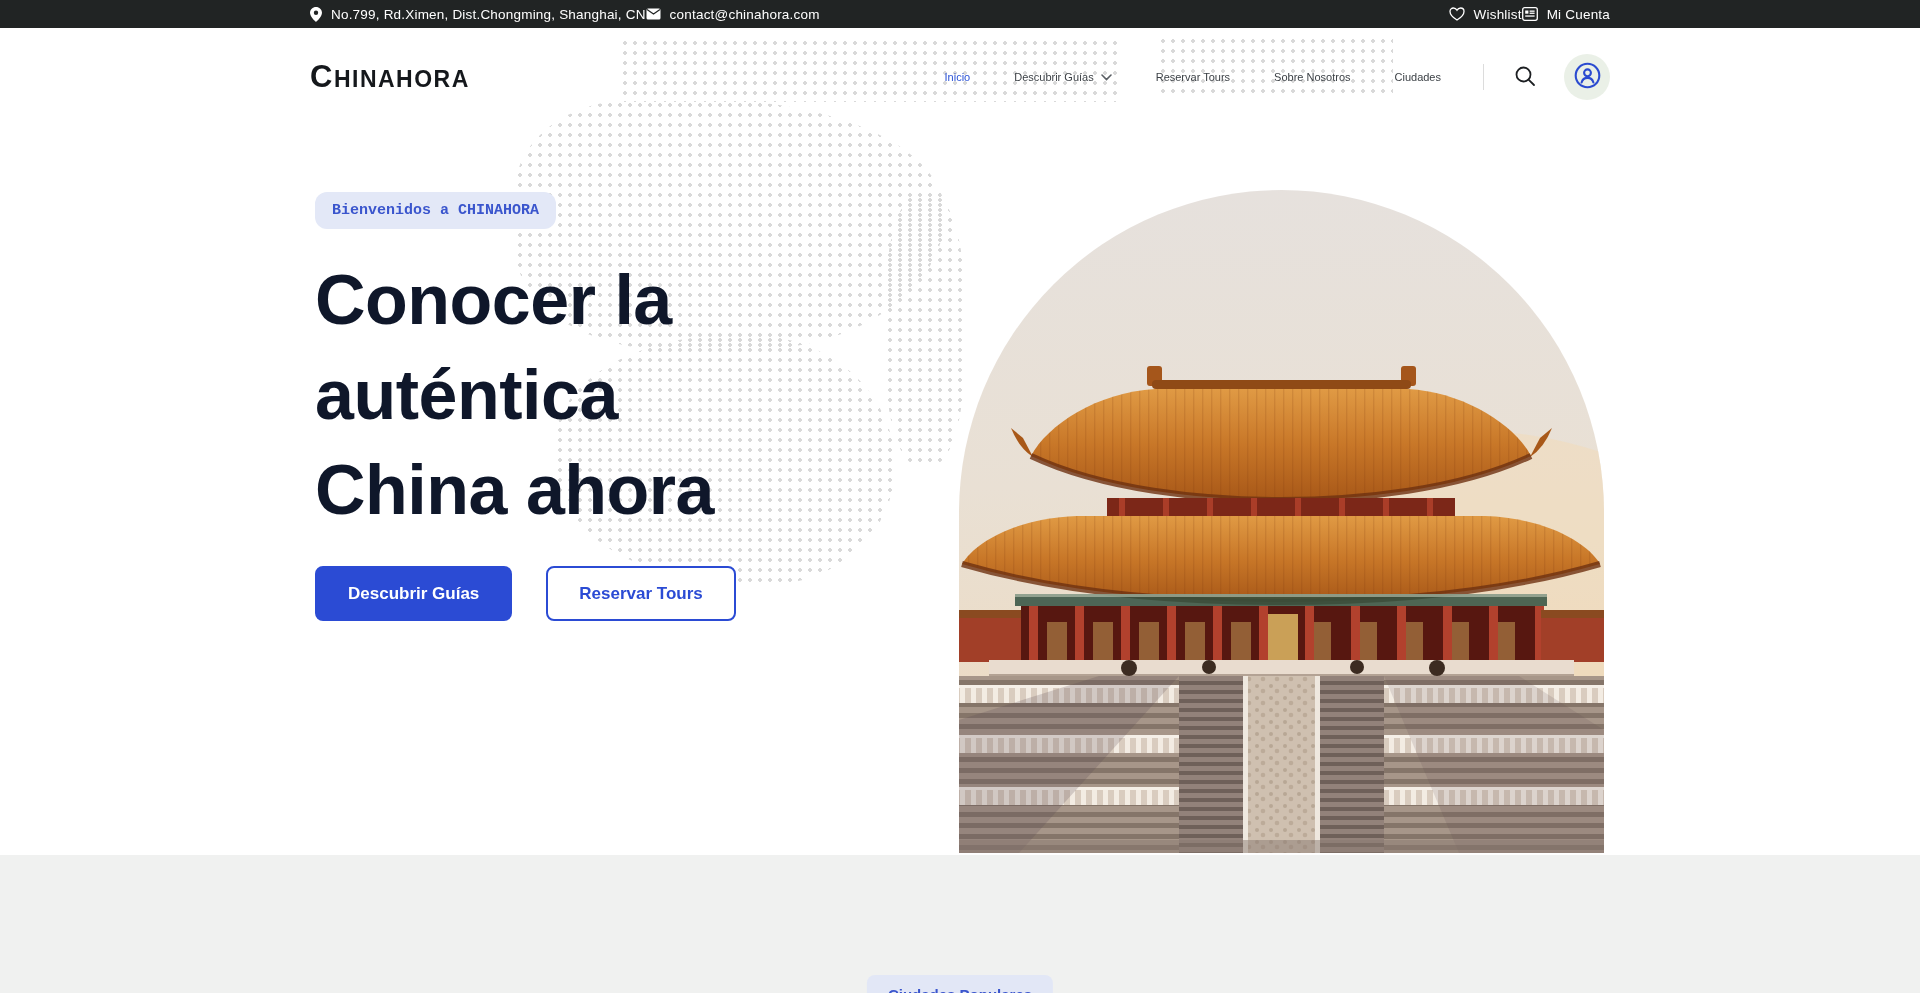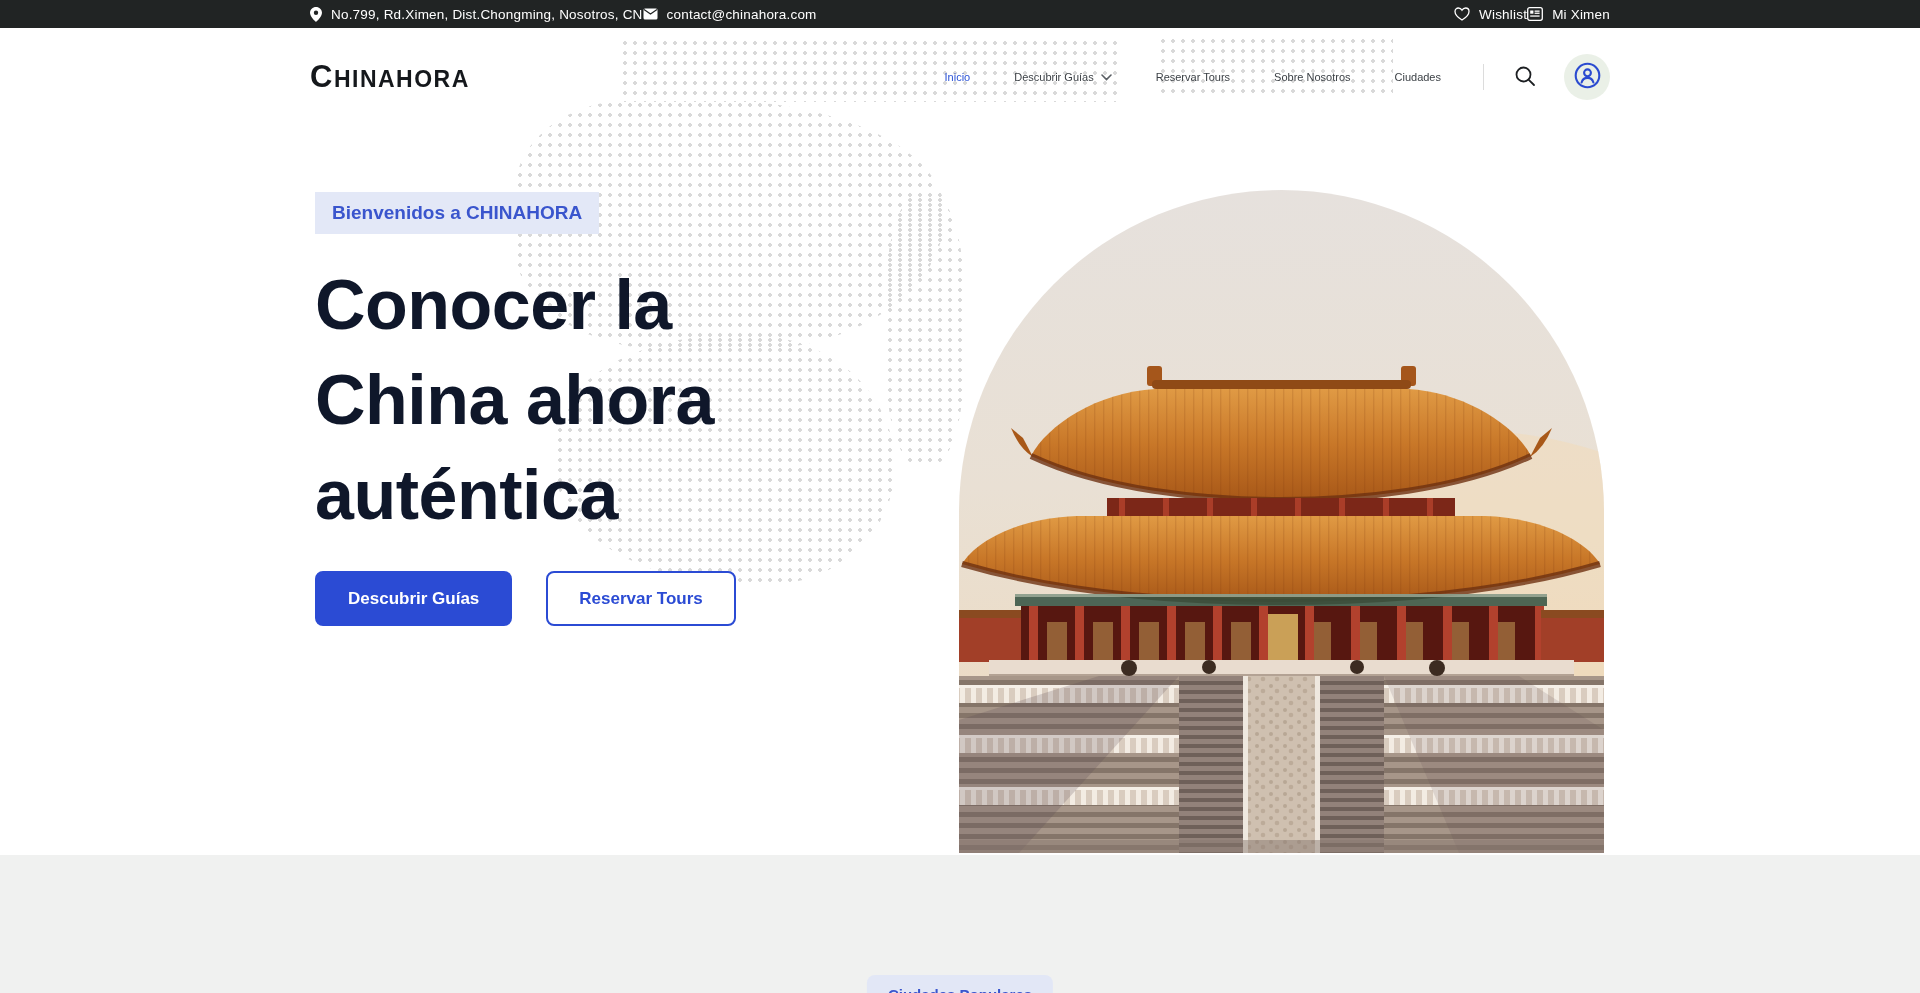--- a/index.html
+++ b/index.html
@@ -81,7 +81,7 @@
             <path d="M6 0C2.7 0 0 2.6 0 5.8 0 10 6 15 6 15s6-5 6-9.2C12 2.6 9.3 0 6 0zm0 8a2.2 2.2 0 1 1 0-4.4A2.2 2.2 0 0 1 6 8z" fill="#fff"></path>
           </svg>
       </span>
-      <span>No.799, Rd.Ximen, Dist.Chongming, Nosotros, CN</span>
+      <span>No.799, Rd.Ximen, Dist.Chongming, Shanghai, CN</span>
     </div>
     <div class="tb-item tb-email">
       <span>

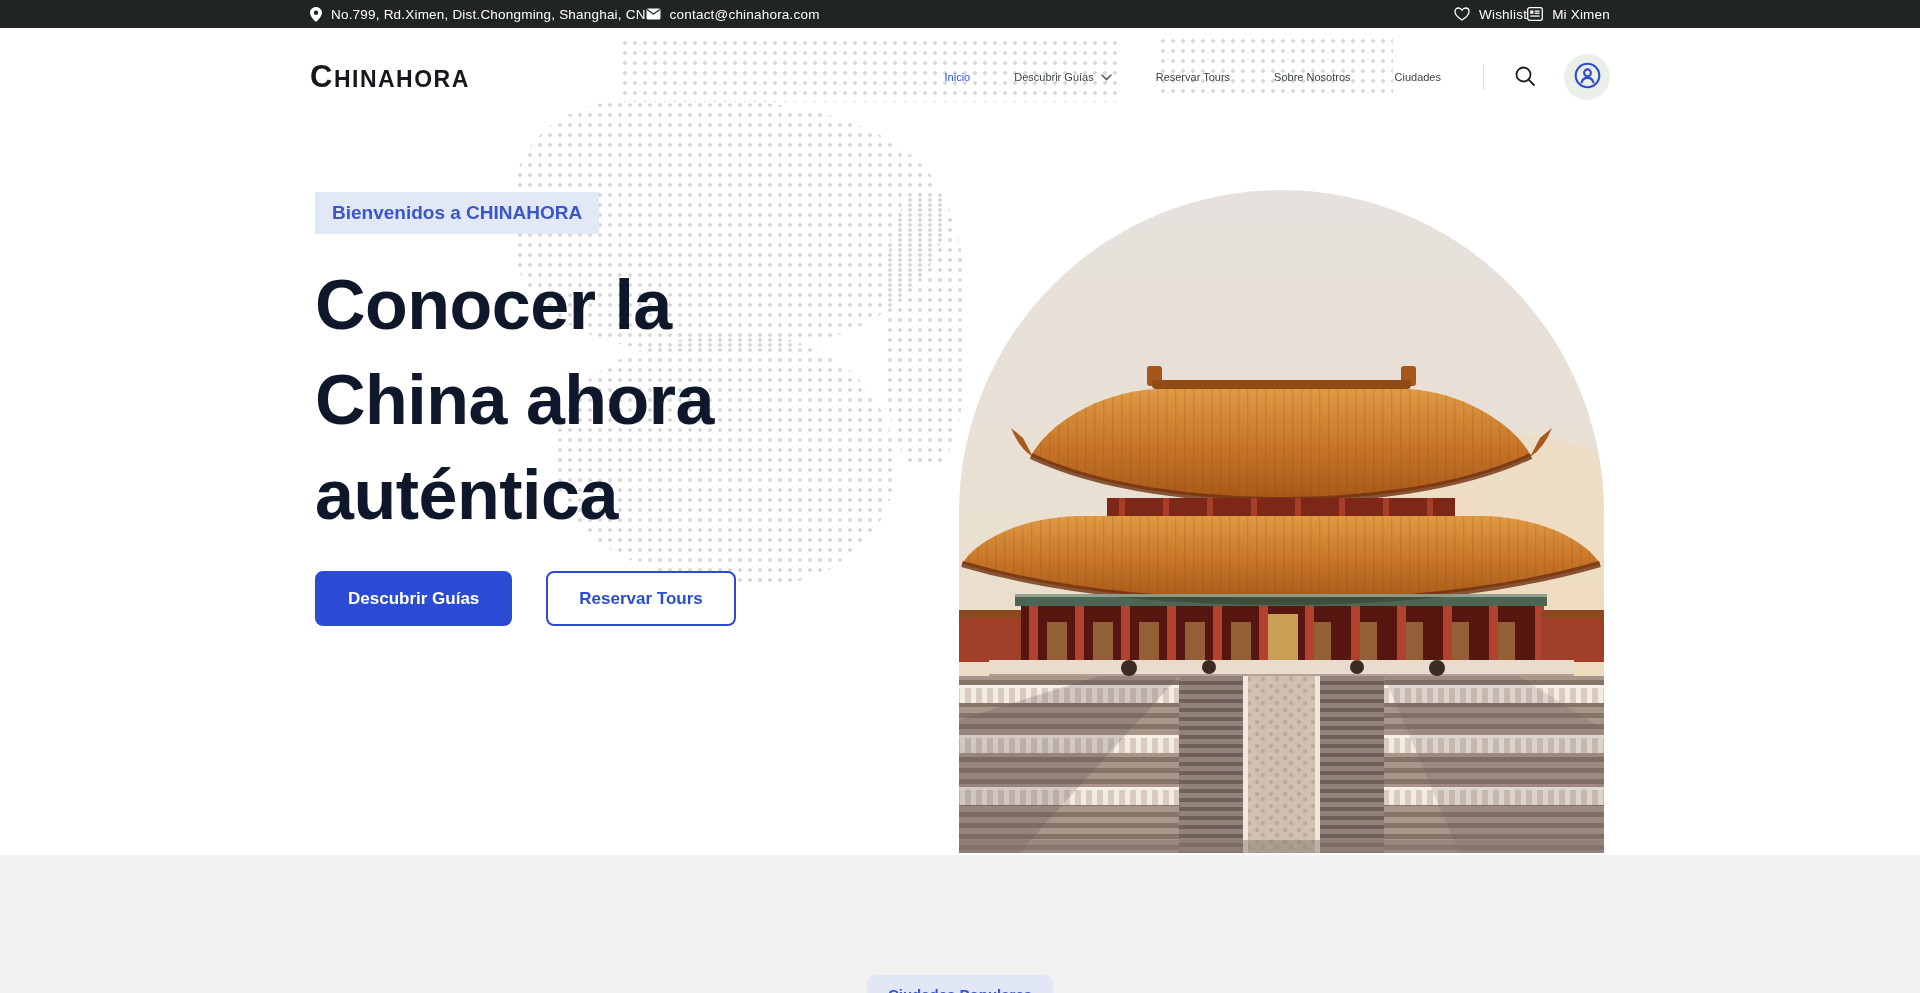--- a/index.html
+++ b/index.html
@@ -111,7 +111,7 @@
               <rect x="3.2" y="8.4" width="9.4" height="1.3" fill="#fff"></rect>
             </svg>
         </span>
-        <span>Mi Ximen</span>
+        <span>Mi Cuenta</span>
       </div>
     </div>
   </div>

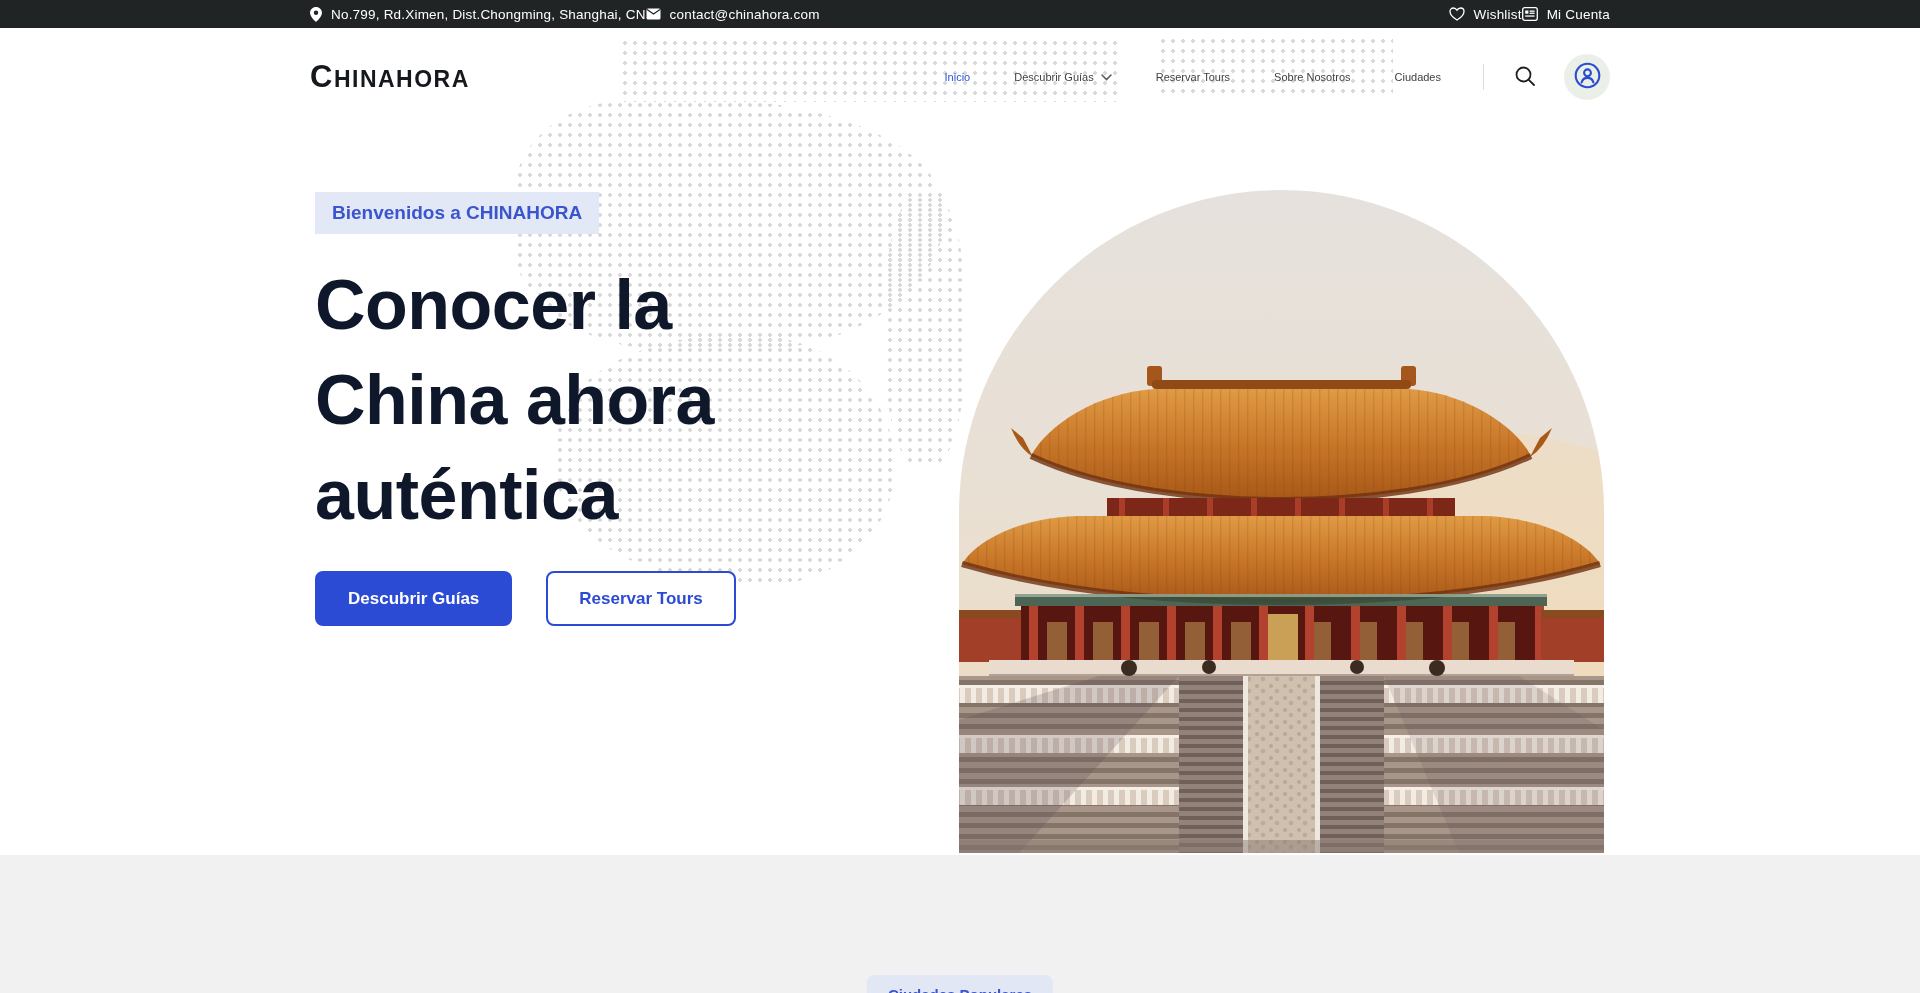--- a/index.html
+++ b/index.html
@@ -43,8 +43,8 @@
   
   .hero { position:relative; z-index:1; height:729px; }
   .hero-content { position:absolute; left:315px; top:66px; width:600px; z-index:2; }
-  .badge { display:inline-block; background:#e3e8f7; color:#3a55cd; font-size:19px; font-weight:700;
-    padding:10px 17px; border-radius:0; }
+  .badge { display:inline-block; background:#e3e8f7; color:#3a55cd; font-size:15px; font-weight:700;
+    padding:10px 17px; border-radius:12px;font-family:Liberation Mono, monospace; }
   h1 { margin-top:24px; font-size:70px; line-height:95px; font-weight:700; color:#0f172a; letter-spacing:-0.5px; }
   h1 span { display:block; }
   .hero-desc { margin-top:28px; max-width:530px; font-size:19px; line-height:33px; color:#8f959b; }

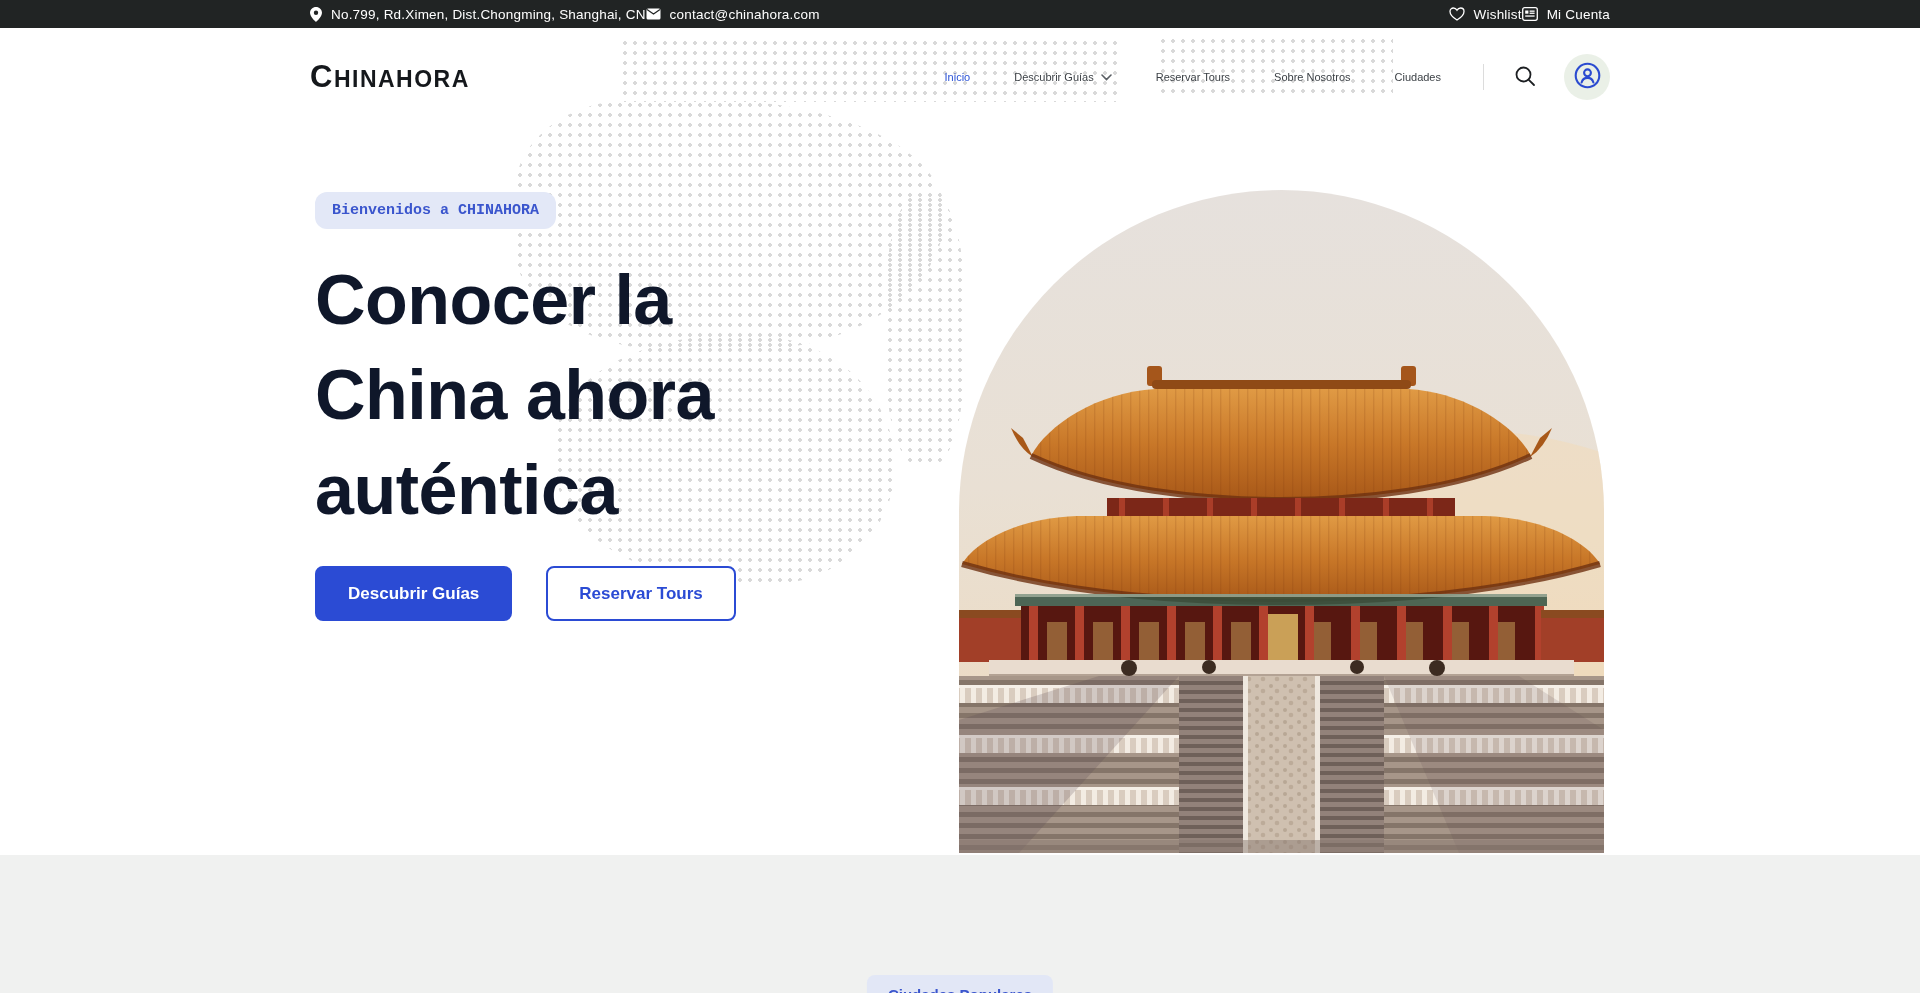--- a/index.html
+++ b/index.html
@@ -172,8 +172,8 @@
     <span class="badge">Bienvenidos a CHINAHORA</span>
     <h1>
       <span>Conocer la</span>
+      <span>auténtica</span>
       <span>China ahora</span>
-      <span>auténtica</span>
     </h1>
     <div class="hero-buttons">
       <button class="btn btn-primary">Descubrir Guías</button>

